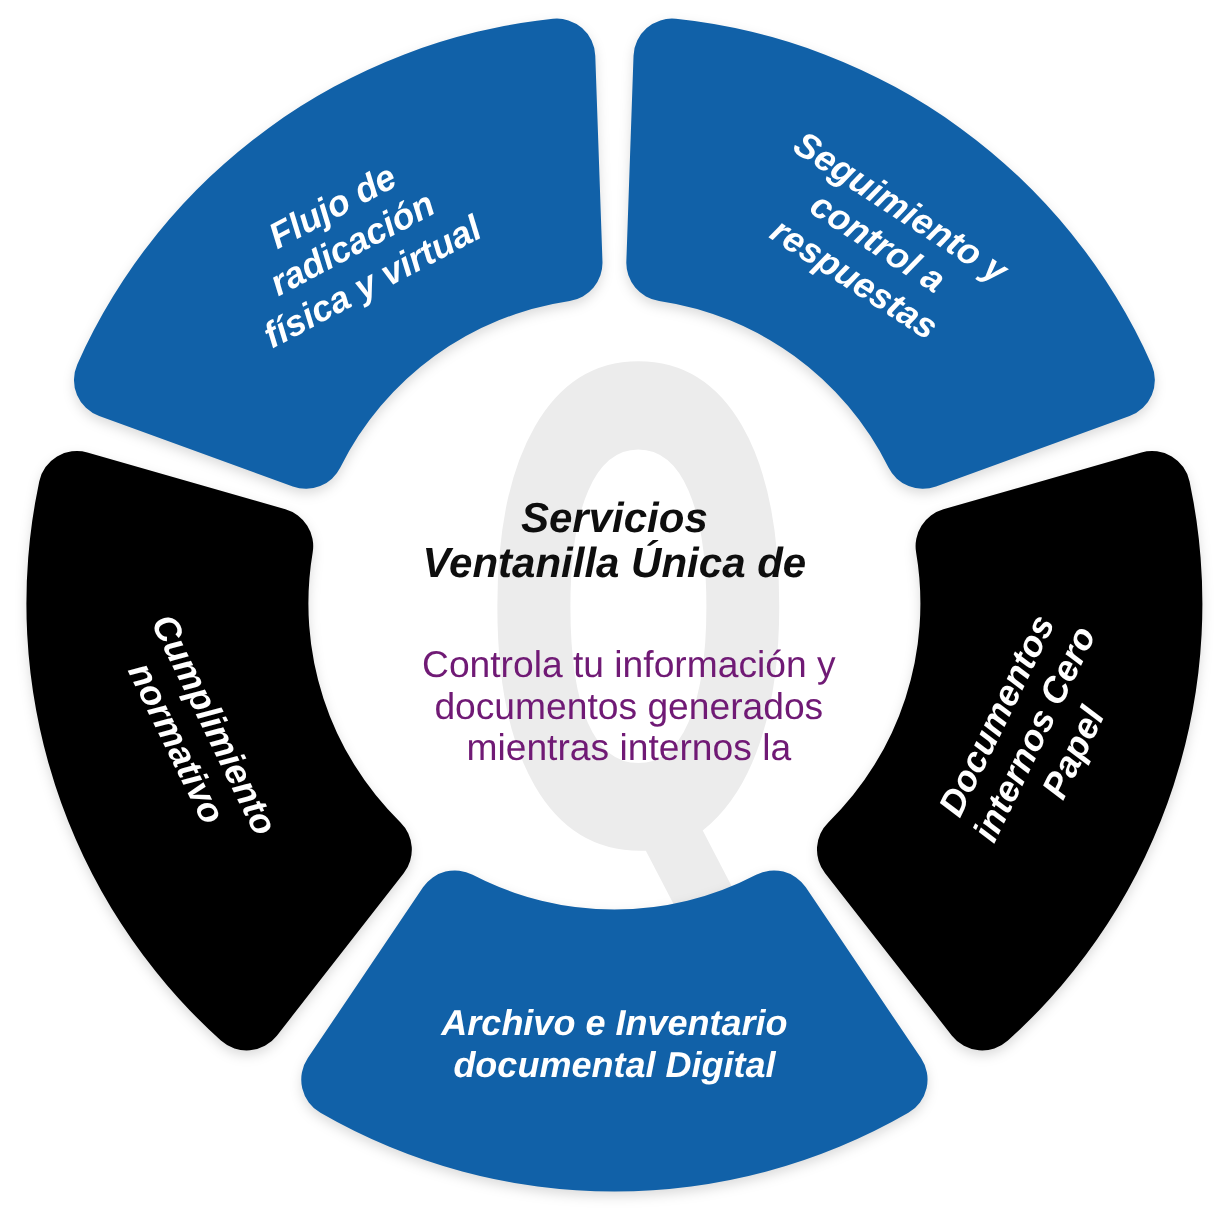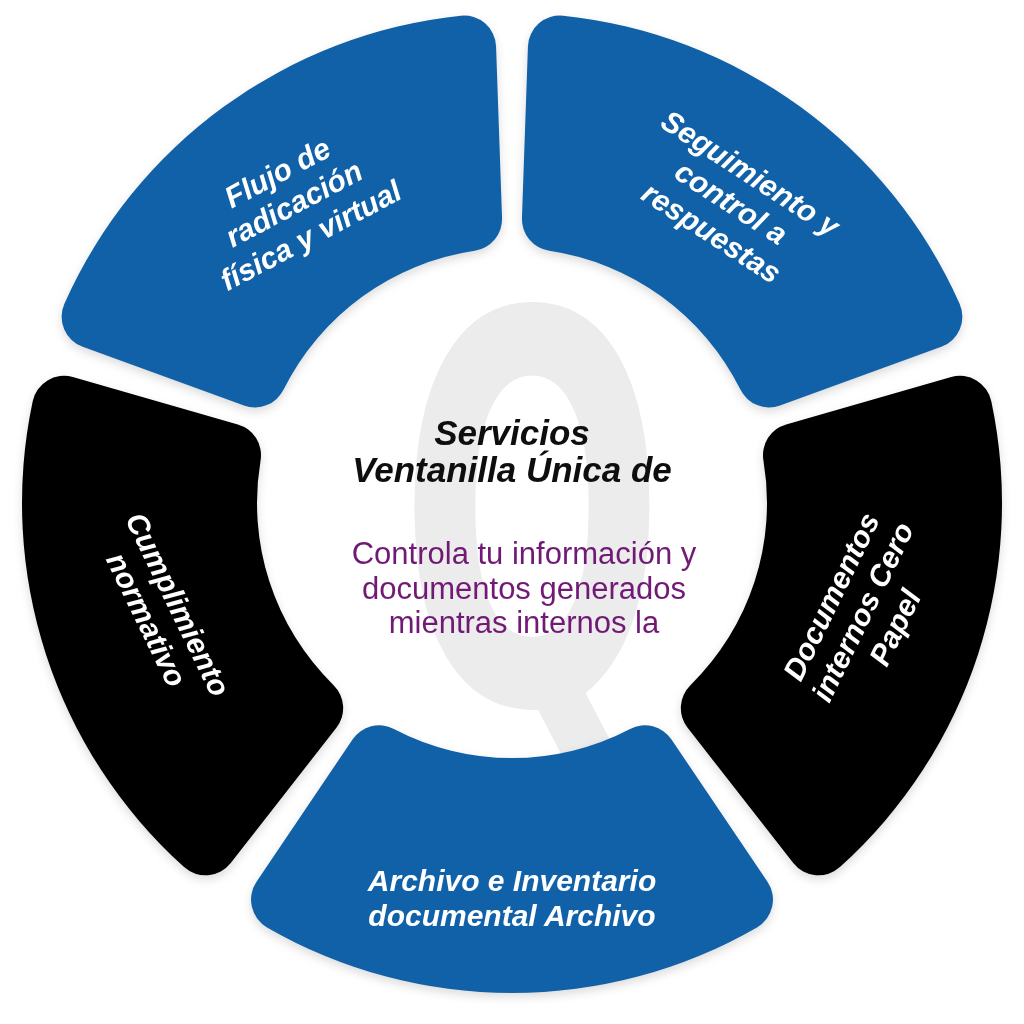--- a/index.html
+++ b/index.html
@@ -44,7 +44,7 @@
   .lbl-flujo        { left: 294px; top: 204px; transform: translate(-50%,-50%) rotate(-28deg); }
   .lbl-seguimiento  { left: 731px; top: 203px; transform: translate(-50%,-50%) rotate(33deg); }
   .lbl-documentos   { left: 863px; top: 612px; transform: translate(-50%,-50%) rotate(-64deg); }
-  .lbl-archivo      { left: 512px; top: 898px; transform: translate(-50%,-50%); }
+  .lbl-archivo      { left: 512px; top: 871px; transform: translate(-50%,-50%); }
   .lbl-cumplimiento { left: 162px; top: 612px; transform: translate(-50%,-50%) rotate(64deg); }
 
   .center-title {

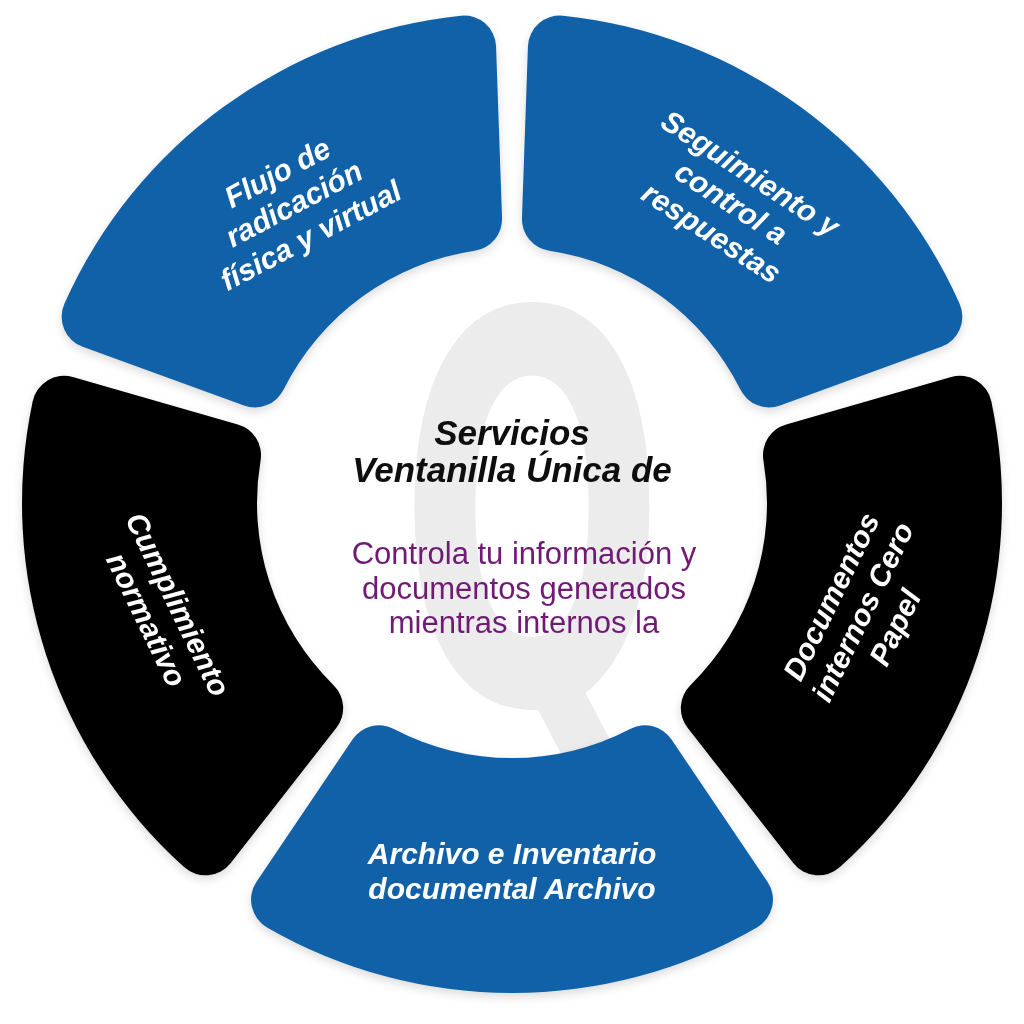--- a/index.html
+++ b/index.html
@@ -107,7 +107,7 @@
 
   <div class="seg-label lbl-archivo">
     <div>Archivo e Inventario</div>
-    <div>documental Archivo</div>
+    <div>documental Digital</div>
   </div>
 
   <div class="seg-label lbl-cumplimiento">

